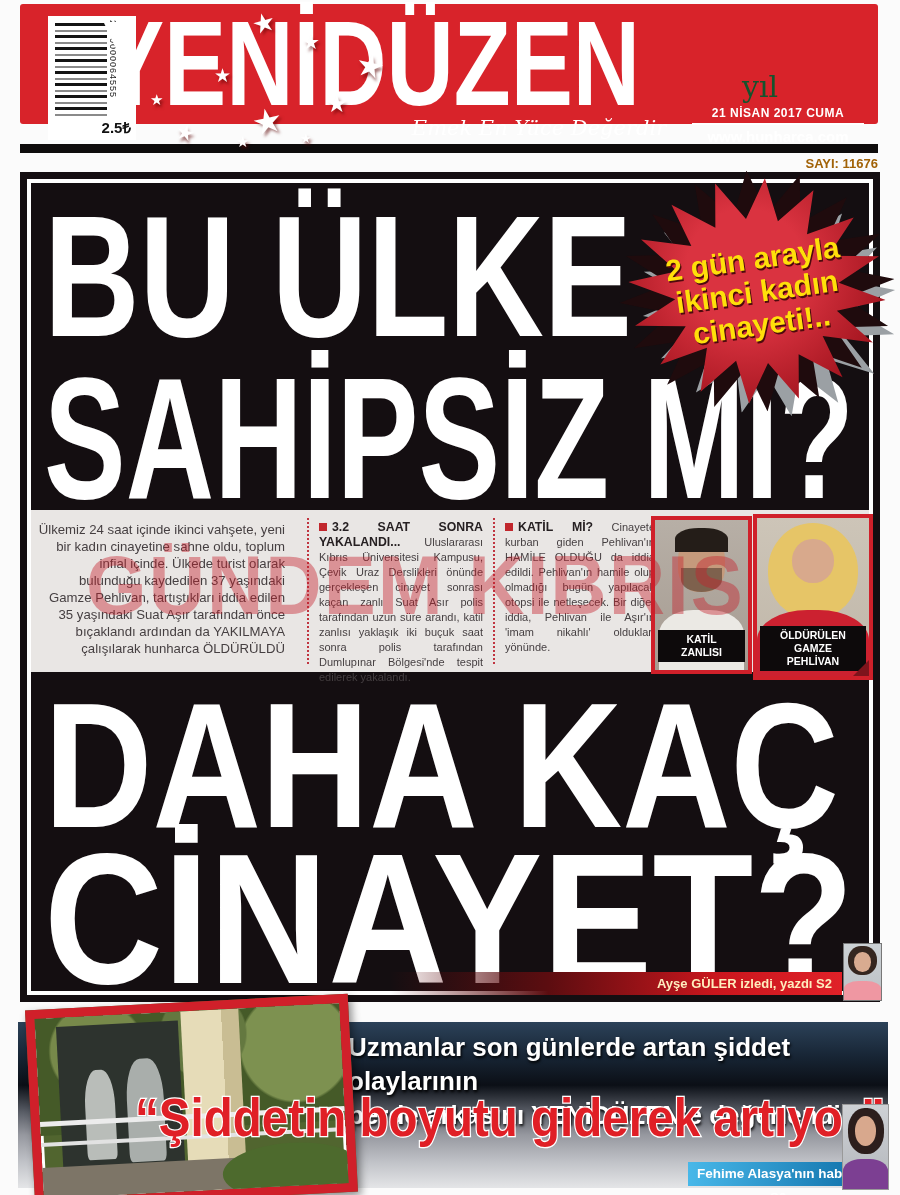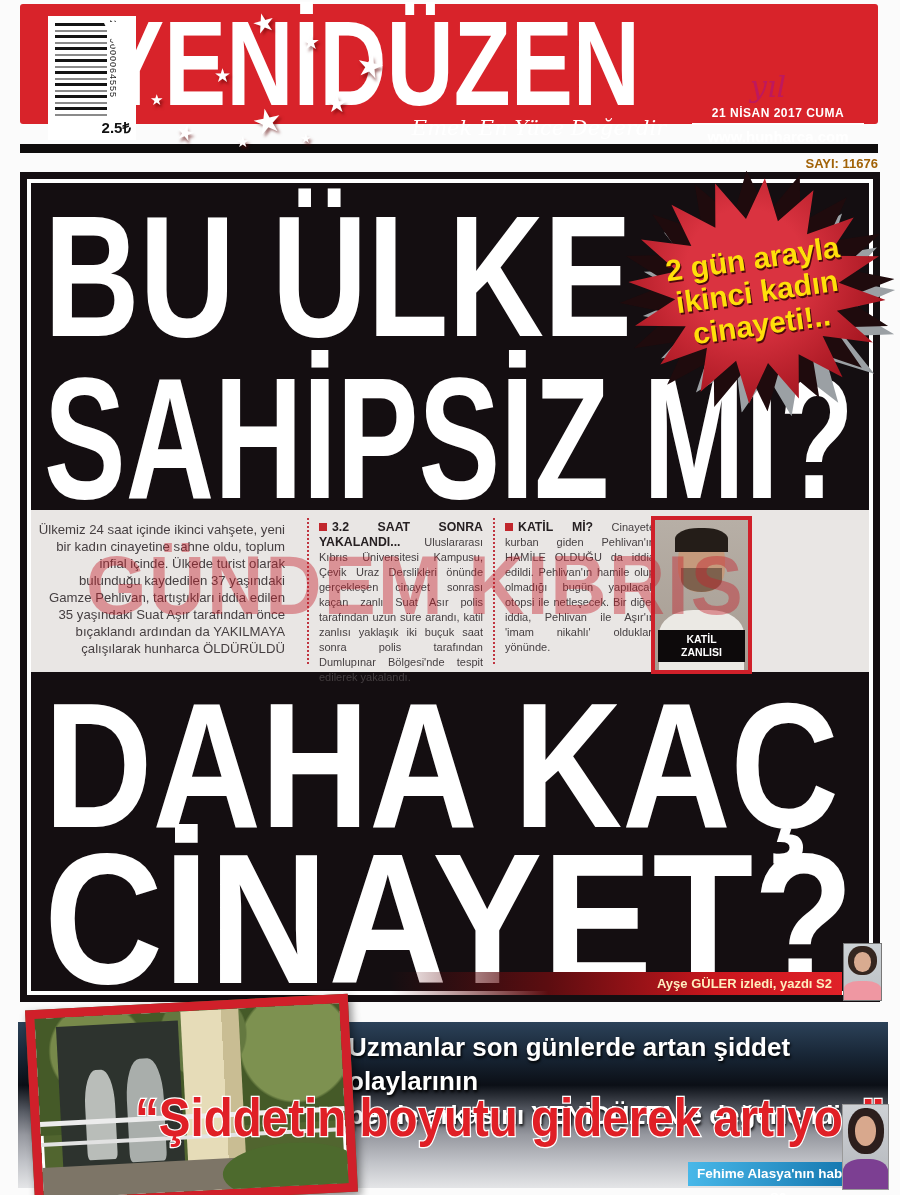--- a/index.html
+++ b/index.html
@@ -22,8 +22,8 @@
   .years{position:absolute;left:736px;top:8px;display:flex;align-items:flex-end;height:98px;}
   .years-num{font-family:"DejaVu Sans",sans-serif;font-weight:400;font-size:98px;line-height:.88;
              letter-spacing:-10px;color:#1b1b30;}
-  .years-label{font-family:"DejaVu Serif",serif;font-style:italic;font-size:30px;color:#be185d;
-               margin-left:14px;margin-bottom:2px;}
+  .years-label{font-family:"DejaVu Serif",serif;font-size:30px;color:#14532d;
+               margin-left:6px;margin-bottom:2px;}
   .date-block{position:absolute;left:688px;top:106px;width:180px;text-align:center;color:#fff;}
   .date-line{font-weight:700;font-size:12px;letter-spacing:.5px;}
   .date-rule{border:0;border-top:2px solid #fff;margin:3px 4px;}

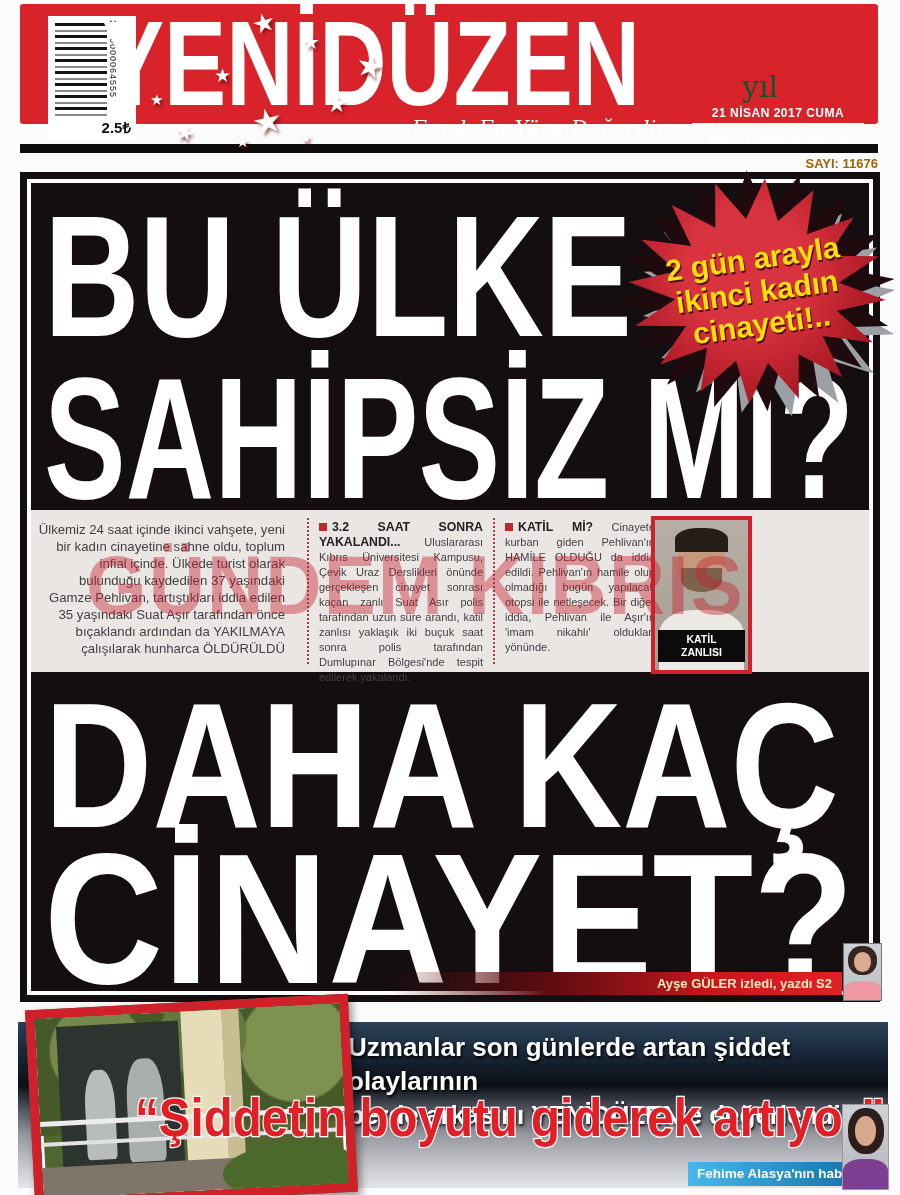--- a/index.html
+++ b/index.html
@@ -191,6 +191,17 @@
         <div class="s-shirt"></div>
         <div class="caption cap1">KATİL ZANLISI</div>
       </div>
+      <div class="photo-frame p-victim">
+        <div class="v-bg"></div>
+        <div class="v-hair"></div>
+        <div class="v-face"></div>
+        <div class="v-top"></div>
+        <div class="caption cap2">
+          <div>ÖLDÜRÜLEN</div>
+          <div>GAMZE PEHLİVAN</div>
+        </div>
+        <div class="fold"></div>
+      </div>
 
       <div class="watermark">GÜNDEM KIBRIS</div>
     </div>

